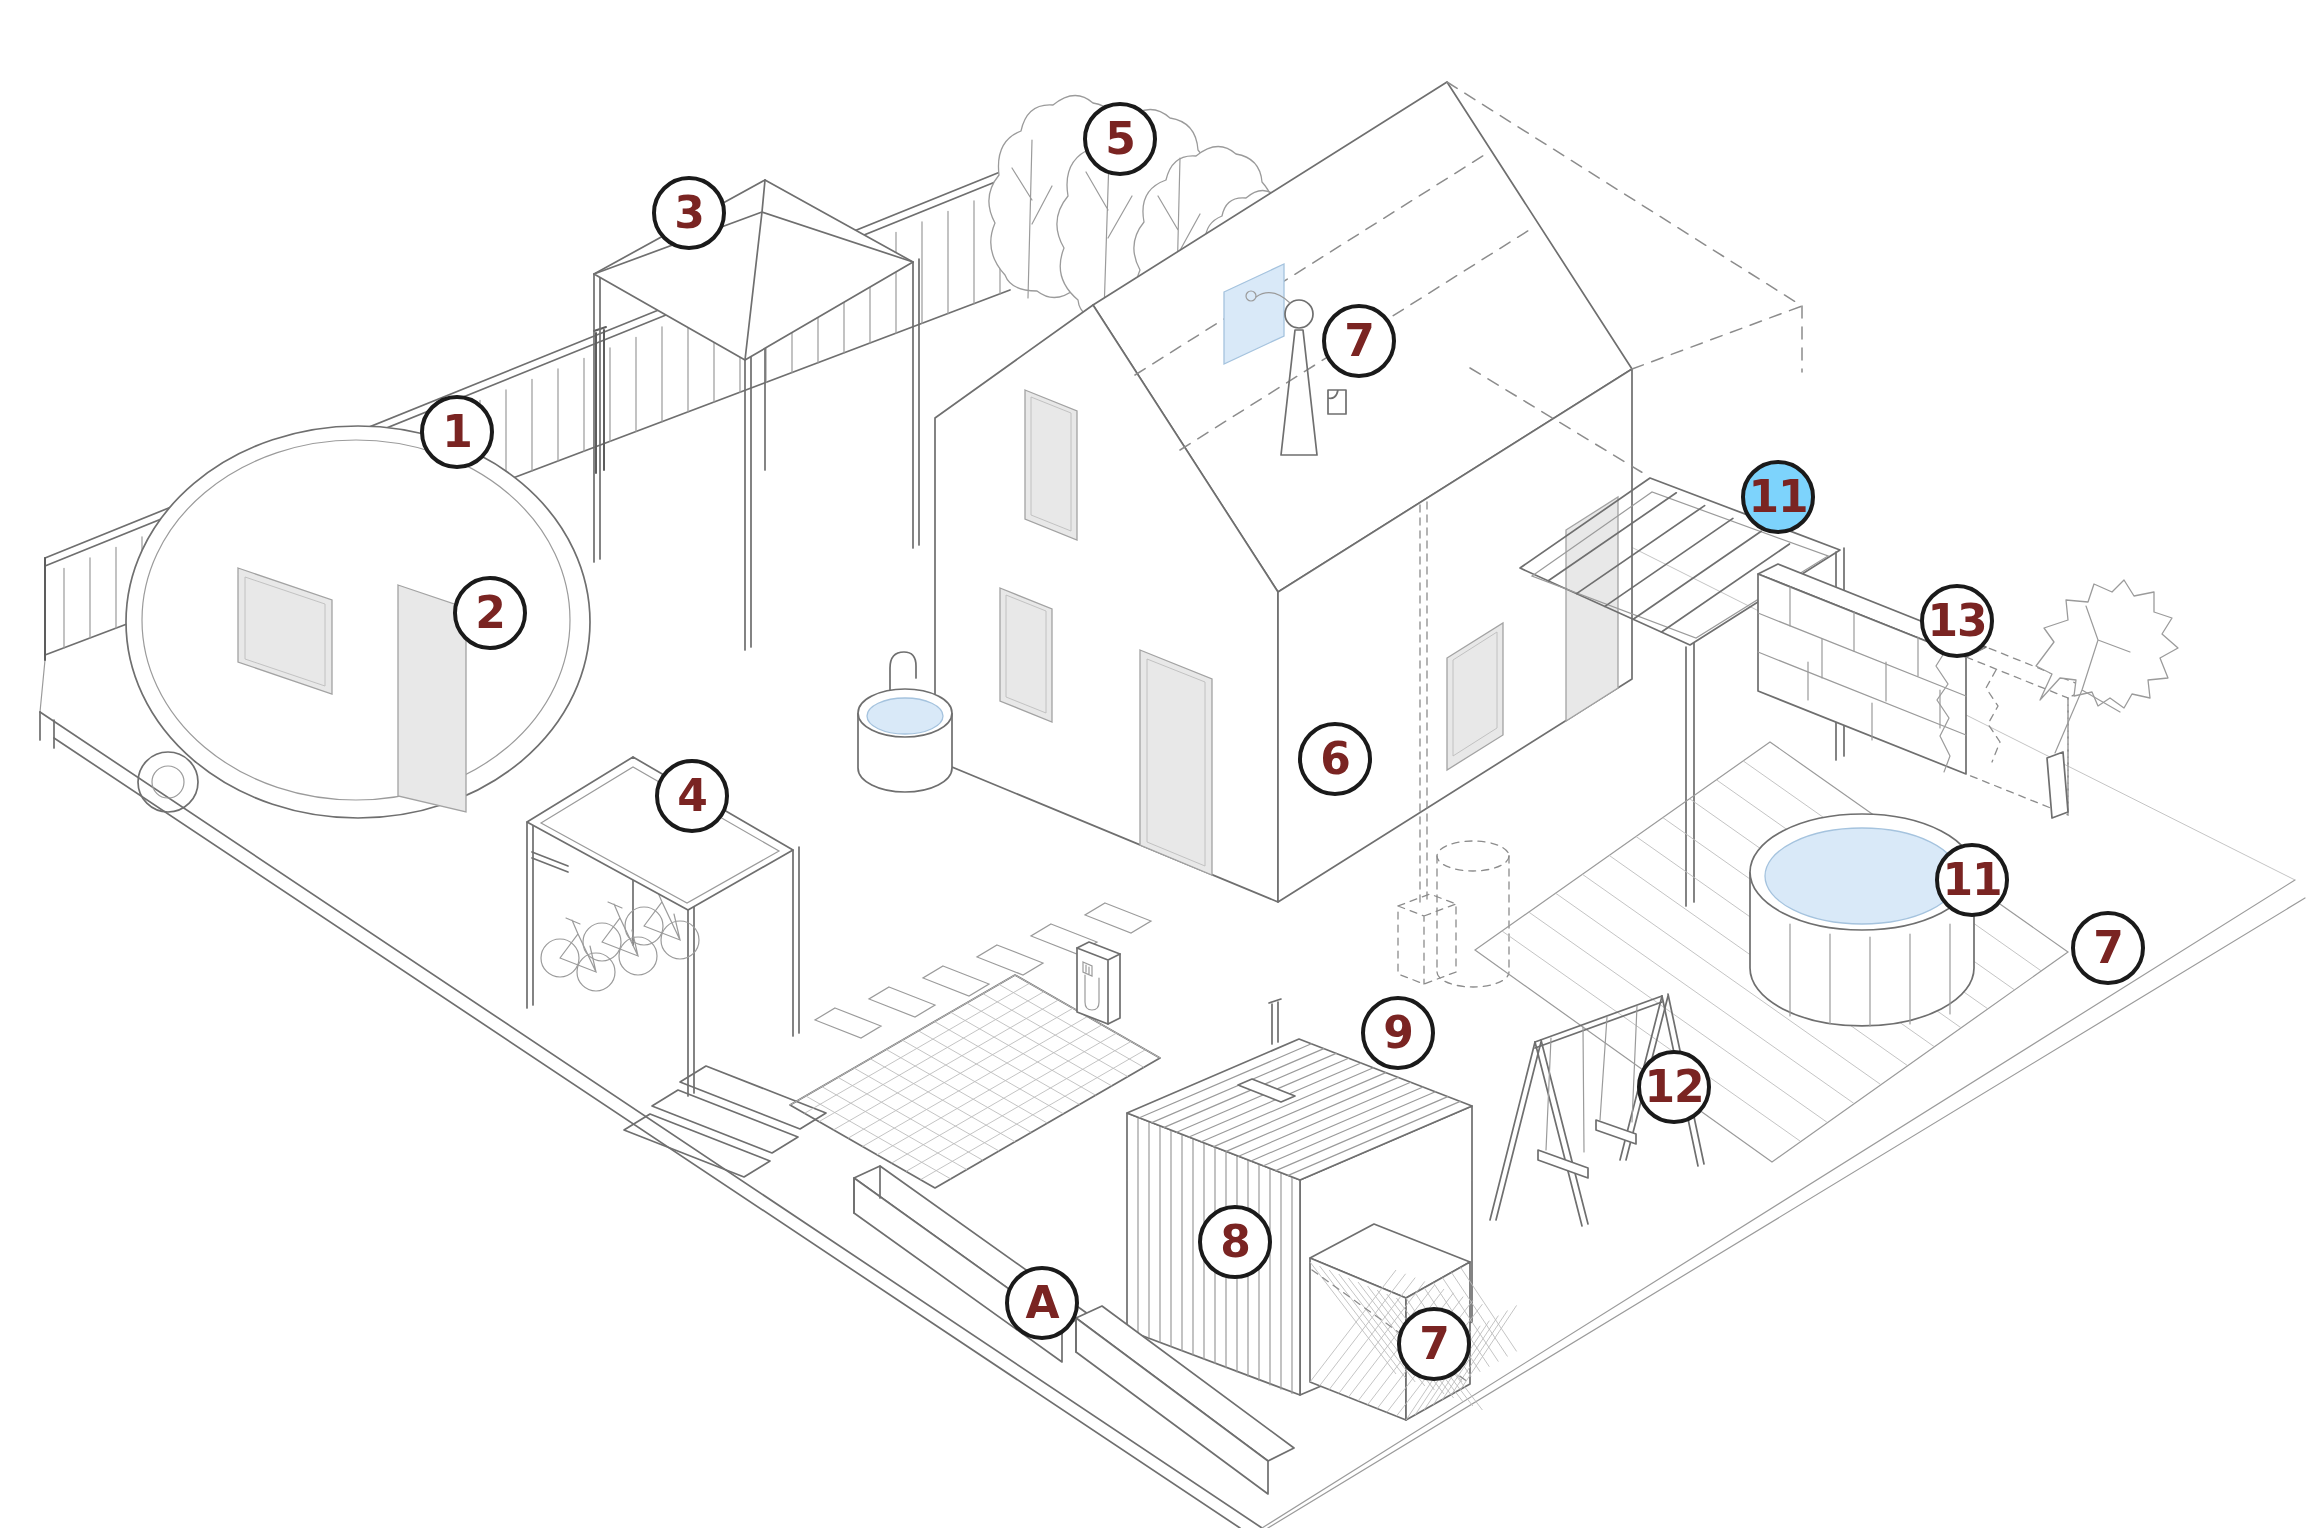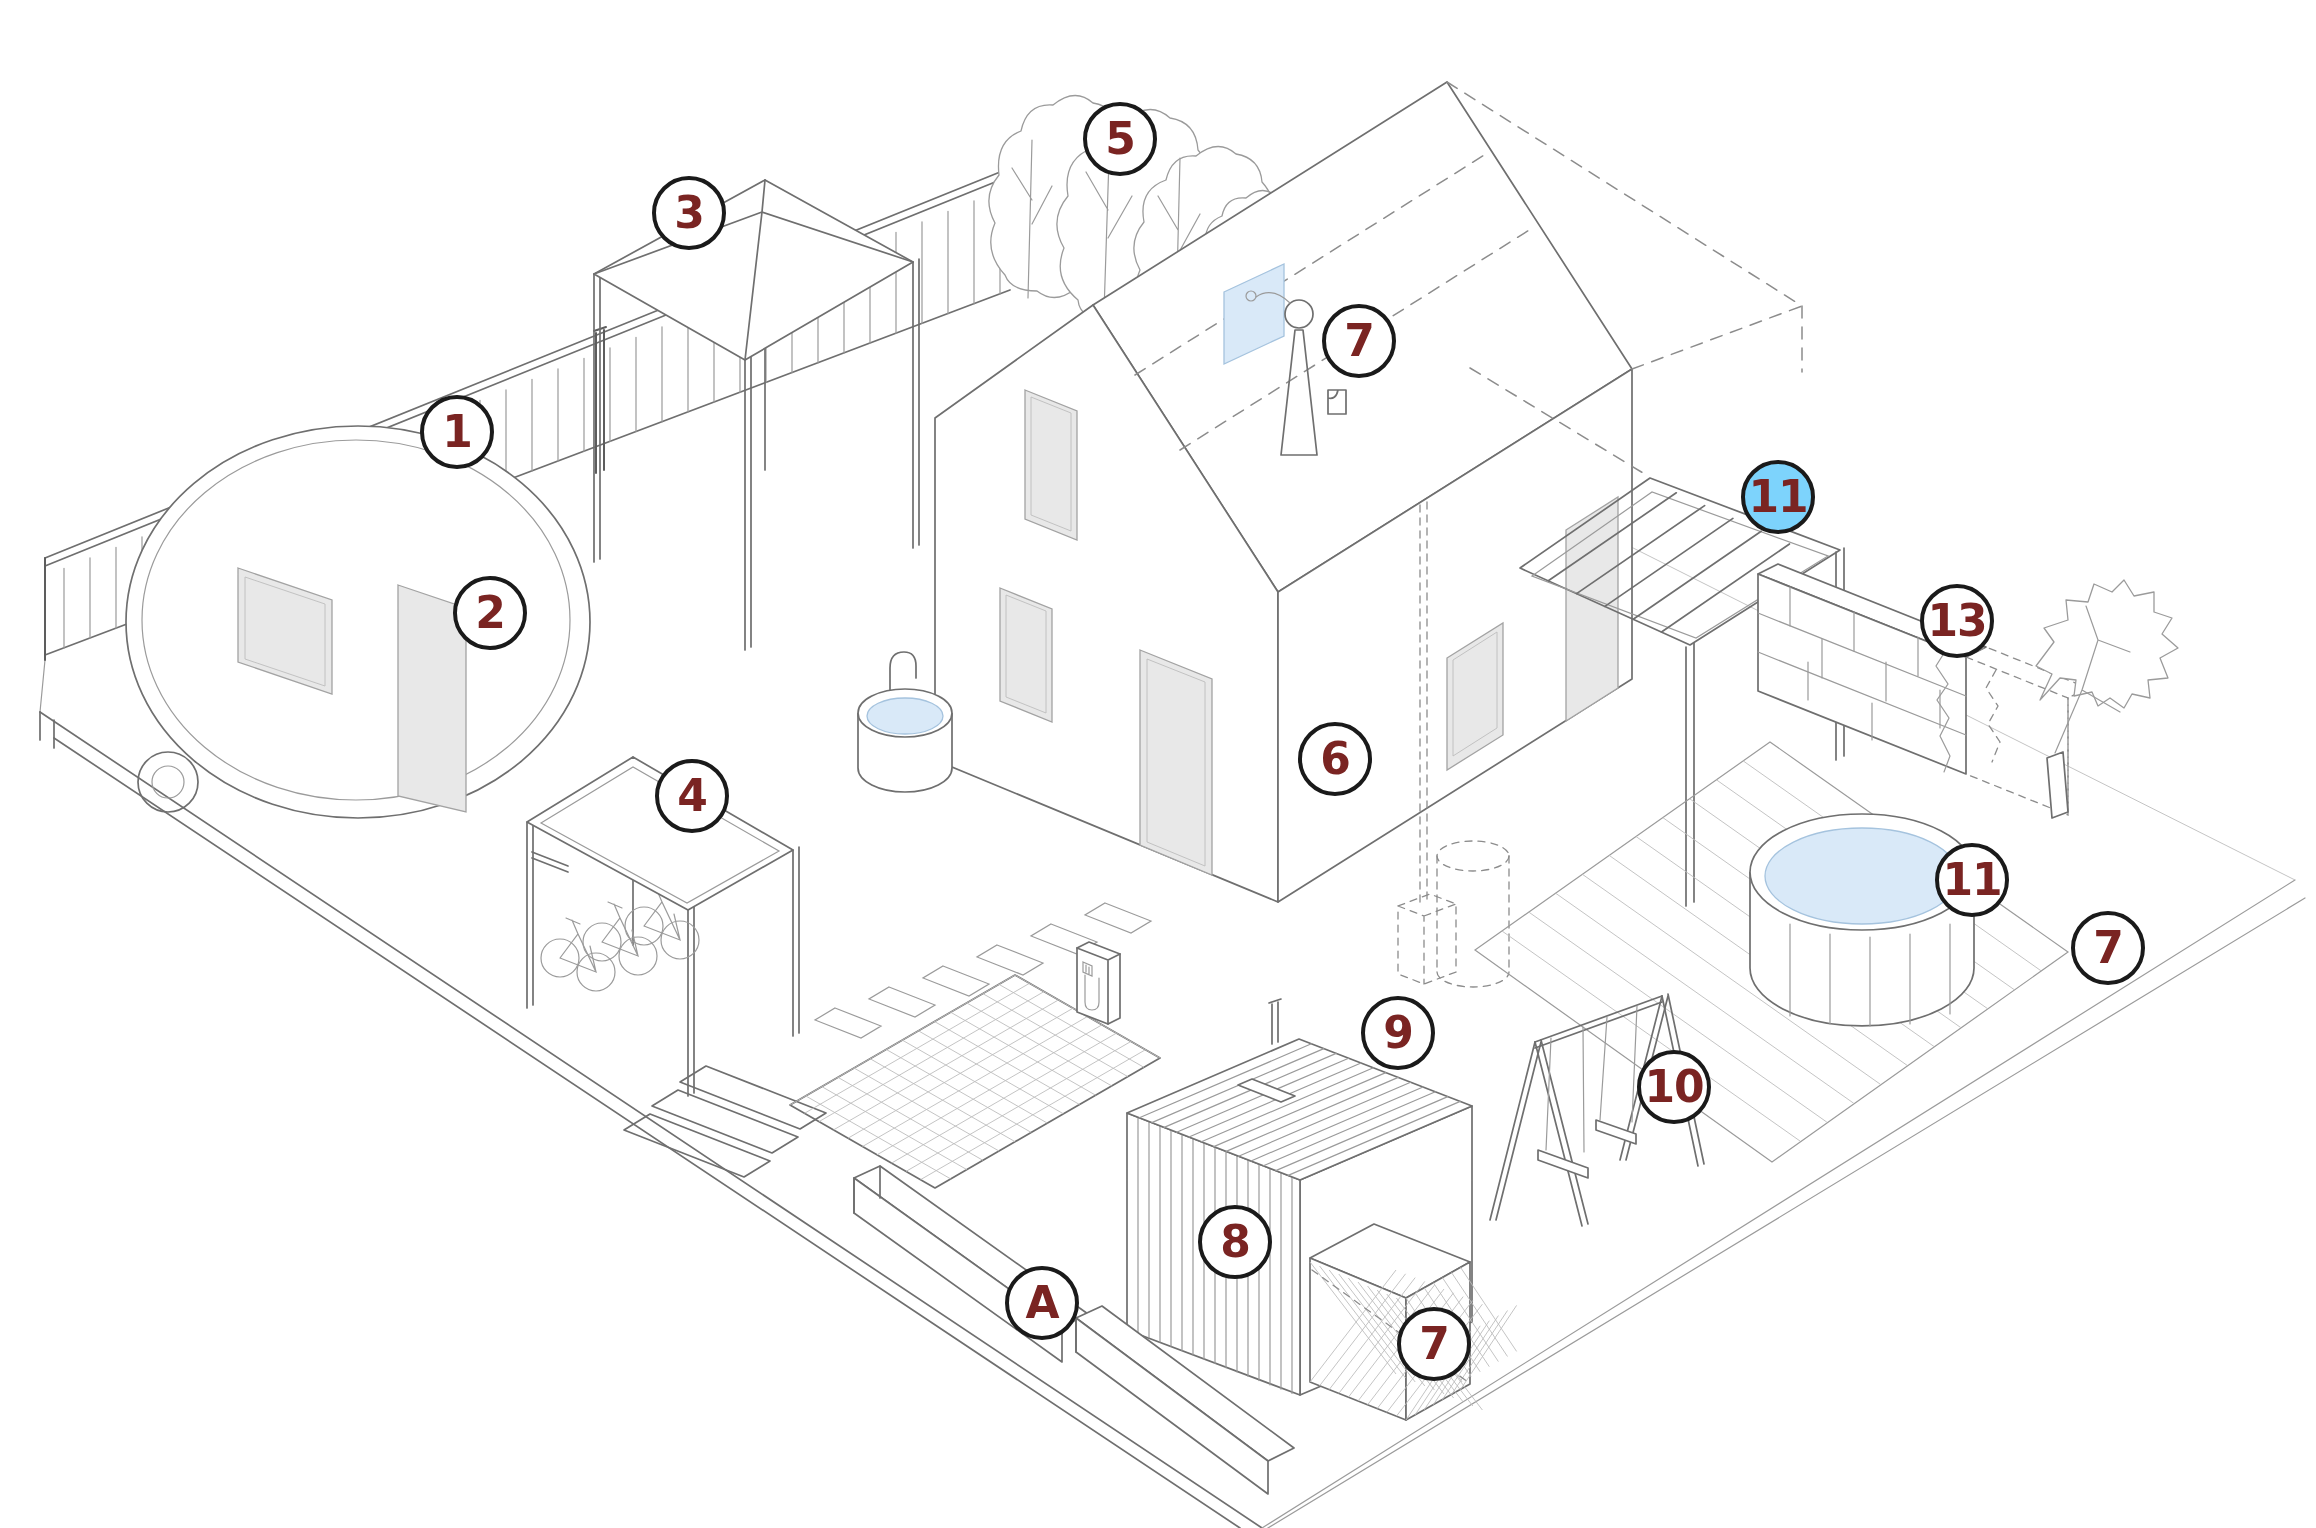--- a/index.html
+++ b/index.html
@@ -290,7 +290,7 @@
       <div class="callout" style="left: 1361px; top: 996px; background: rgb(255, 255, 255); border: 4px solid rgb(26, 26, 26); color: rgb(122, 36, 34);">9</div>
       <div class="callout" style="left: 1397px; top: 1307px; background: rgb(255, 255, 255); border: 4px solid rgb(26, 26, 26); color: rgb(122, 36, 34);">7</div>
       <div class="callout" style="left: 1741px; top: 460px; background: #7dd3fc; border: 4px solid rgb(26, 26, 26); color: rgb(122, 36, 34);">11</div>
-      <div class="callout" style="left: 1637px; top: 1050px; background: rgb(255, 255, 255); border: 4px solid rgb(26, 26, 26); color: rgb(122, 36, 34);">10</div>
+      <div class="callout" style="left: 1637px; top: 1050px; background: rgb(255, 255, 255); border: 4px solid rgb(26, 26, 26); color: rgb(122, 36, 34);">12</div>
       <div class="callout" style="left: 1920px; top: 584px; background: rgb(255, 255, 255); border: 4px solid rgb(26, 26, 26); color: rgb(122, 36, 34);">13</div>
       <div class="callout" style="left: 1935px; top: 843px; background: rgb(255, 255, 255); border: 4px solid rgb(26, 26, 26); color: rgb(122, 36, 34);">11</div>
       <div class="callout" style="left: 2071px; top: 911px; background: rgb(255, 255, 255); border: 4px solid rgb(26, 26, 26); color: rgb(122, 36, 34);">7</div>

